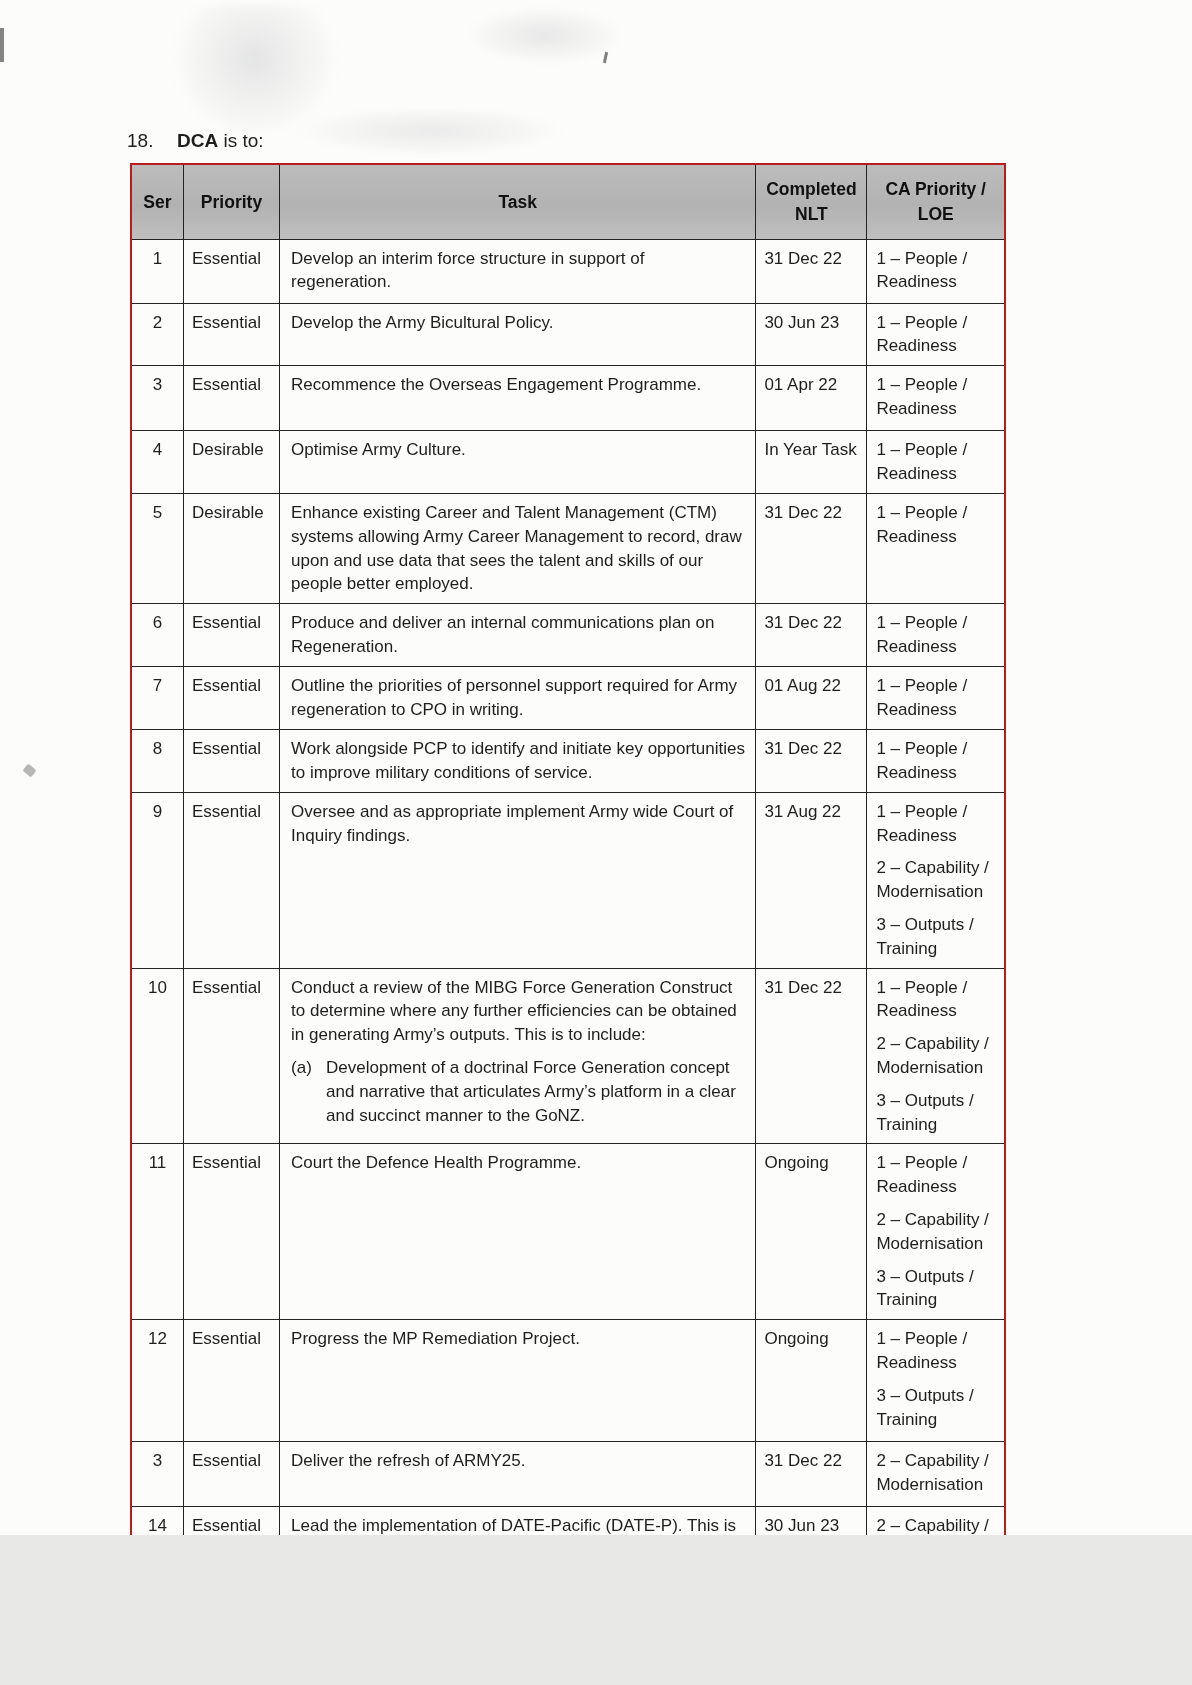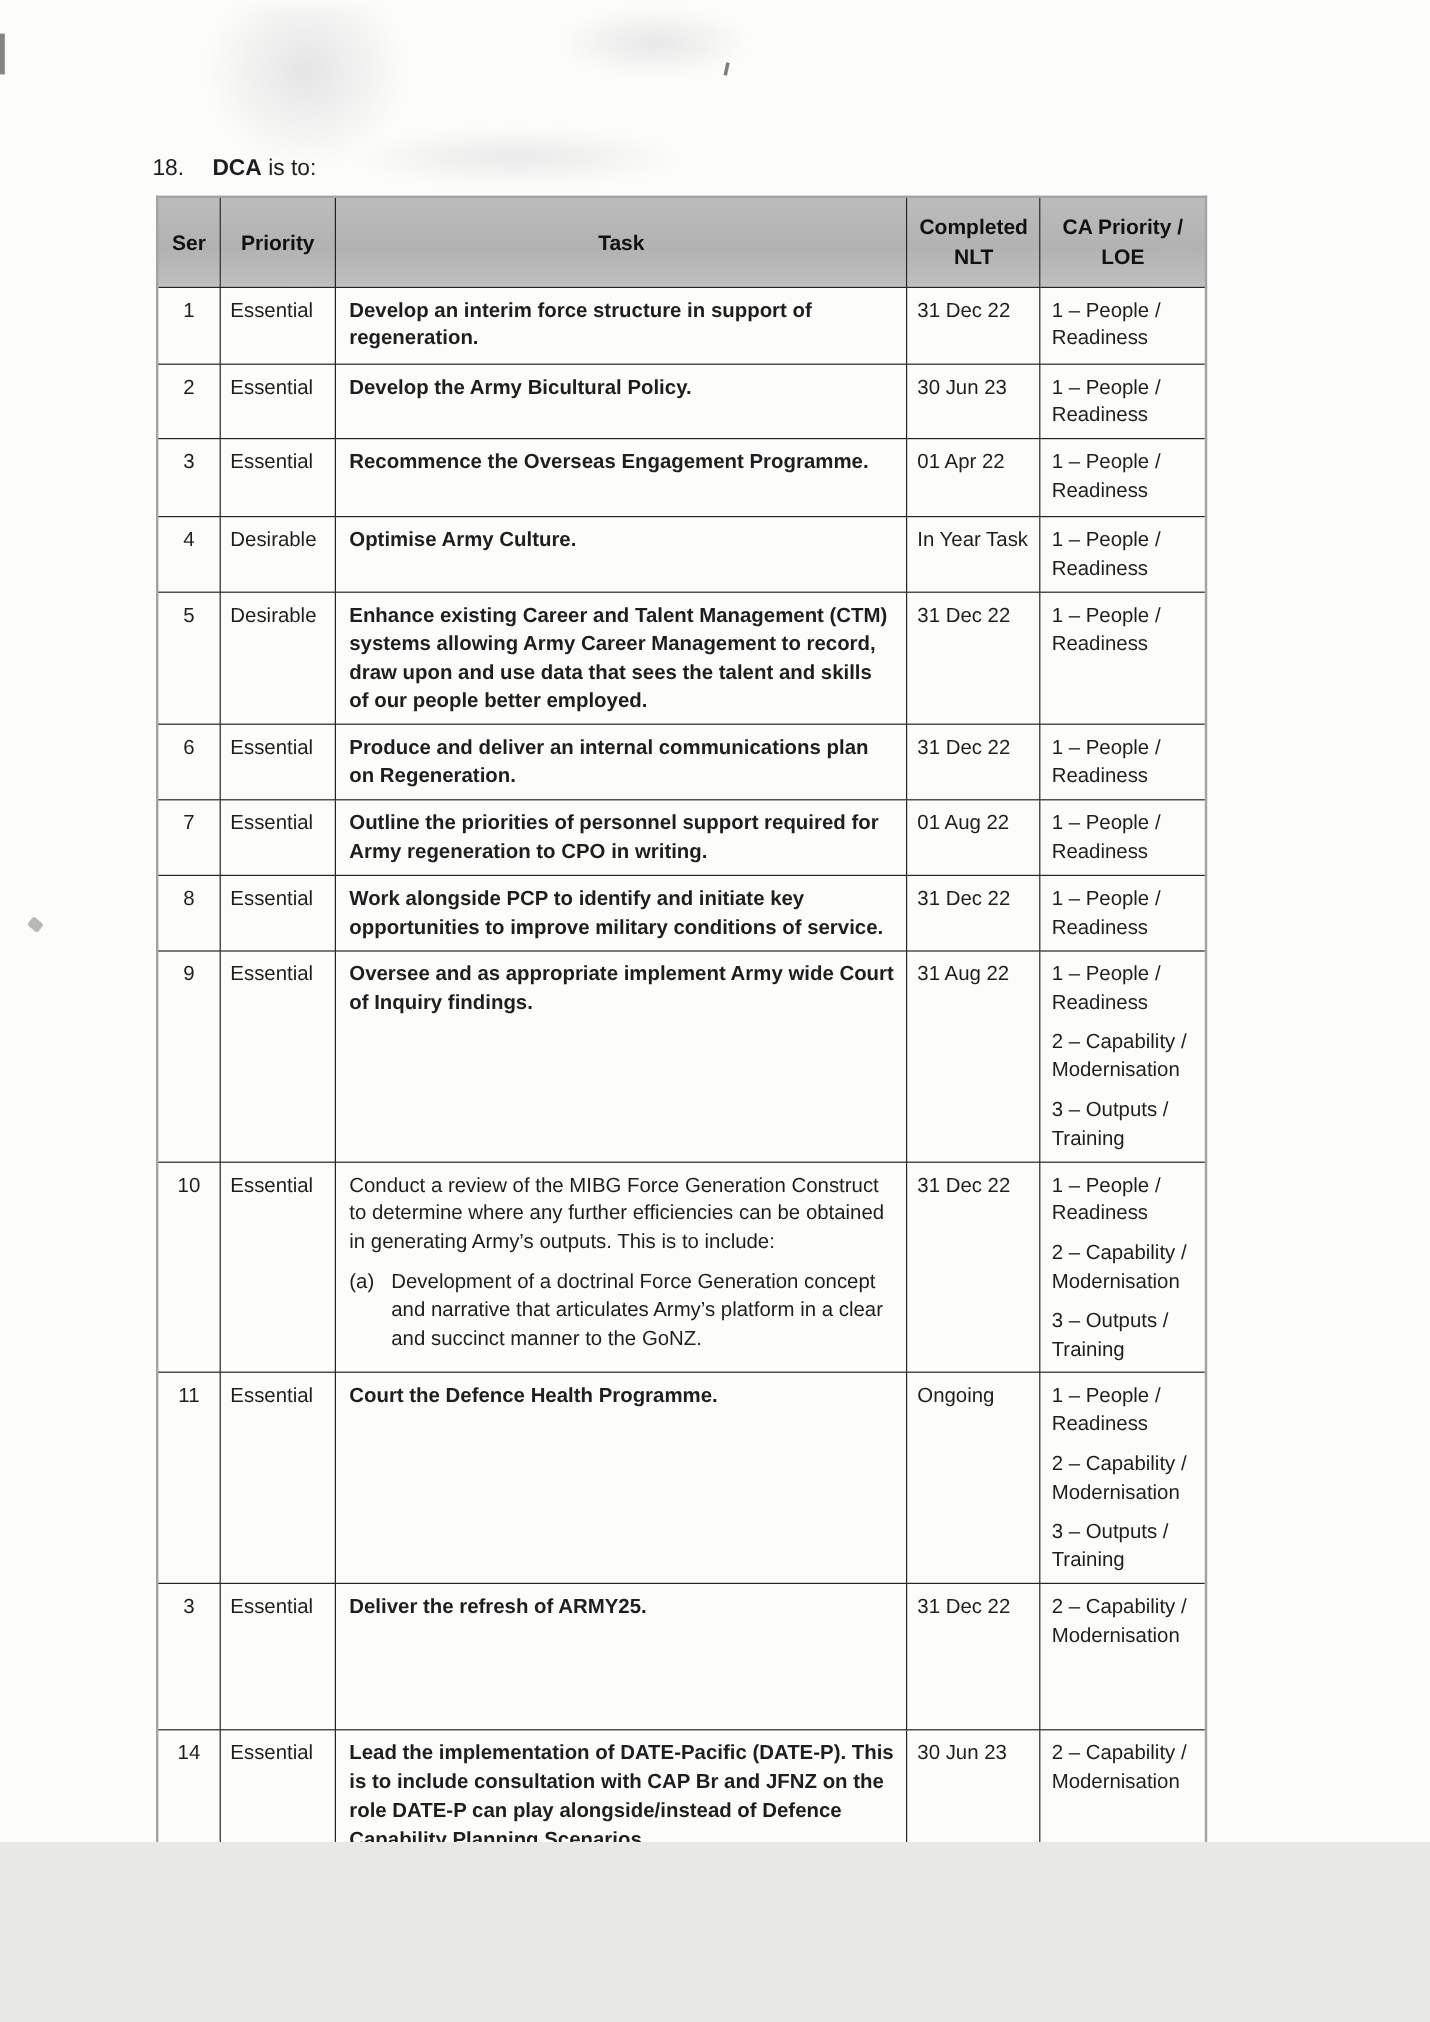--- a/index.html
+++ b/index.html
@@ -51,7 +51,7 @@
     line-height:1.4;
     word-wrap:break-word;
   }
-  .task-table{border:2px solid #a3a3a3;}
+  .task-table{border:2px solid #b91c1c;}
   .task-table thead th{
     background:linear-gradient(180deg,#bcbcbc 0%,#b2b2b2 55%,#bfbfbf 100%);
     font-weight:bold;

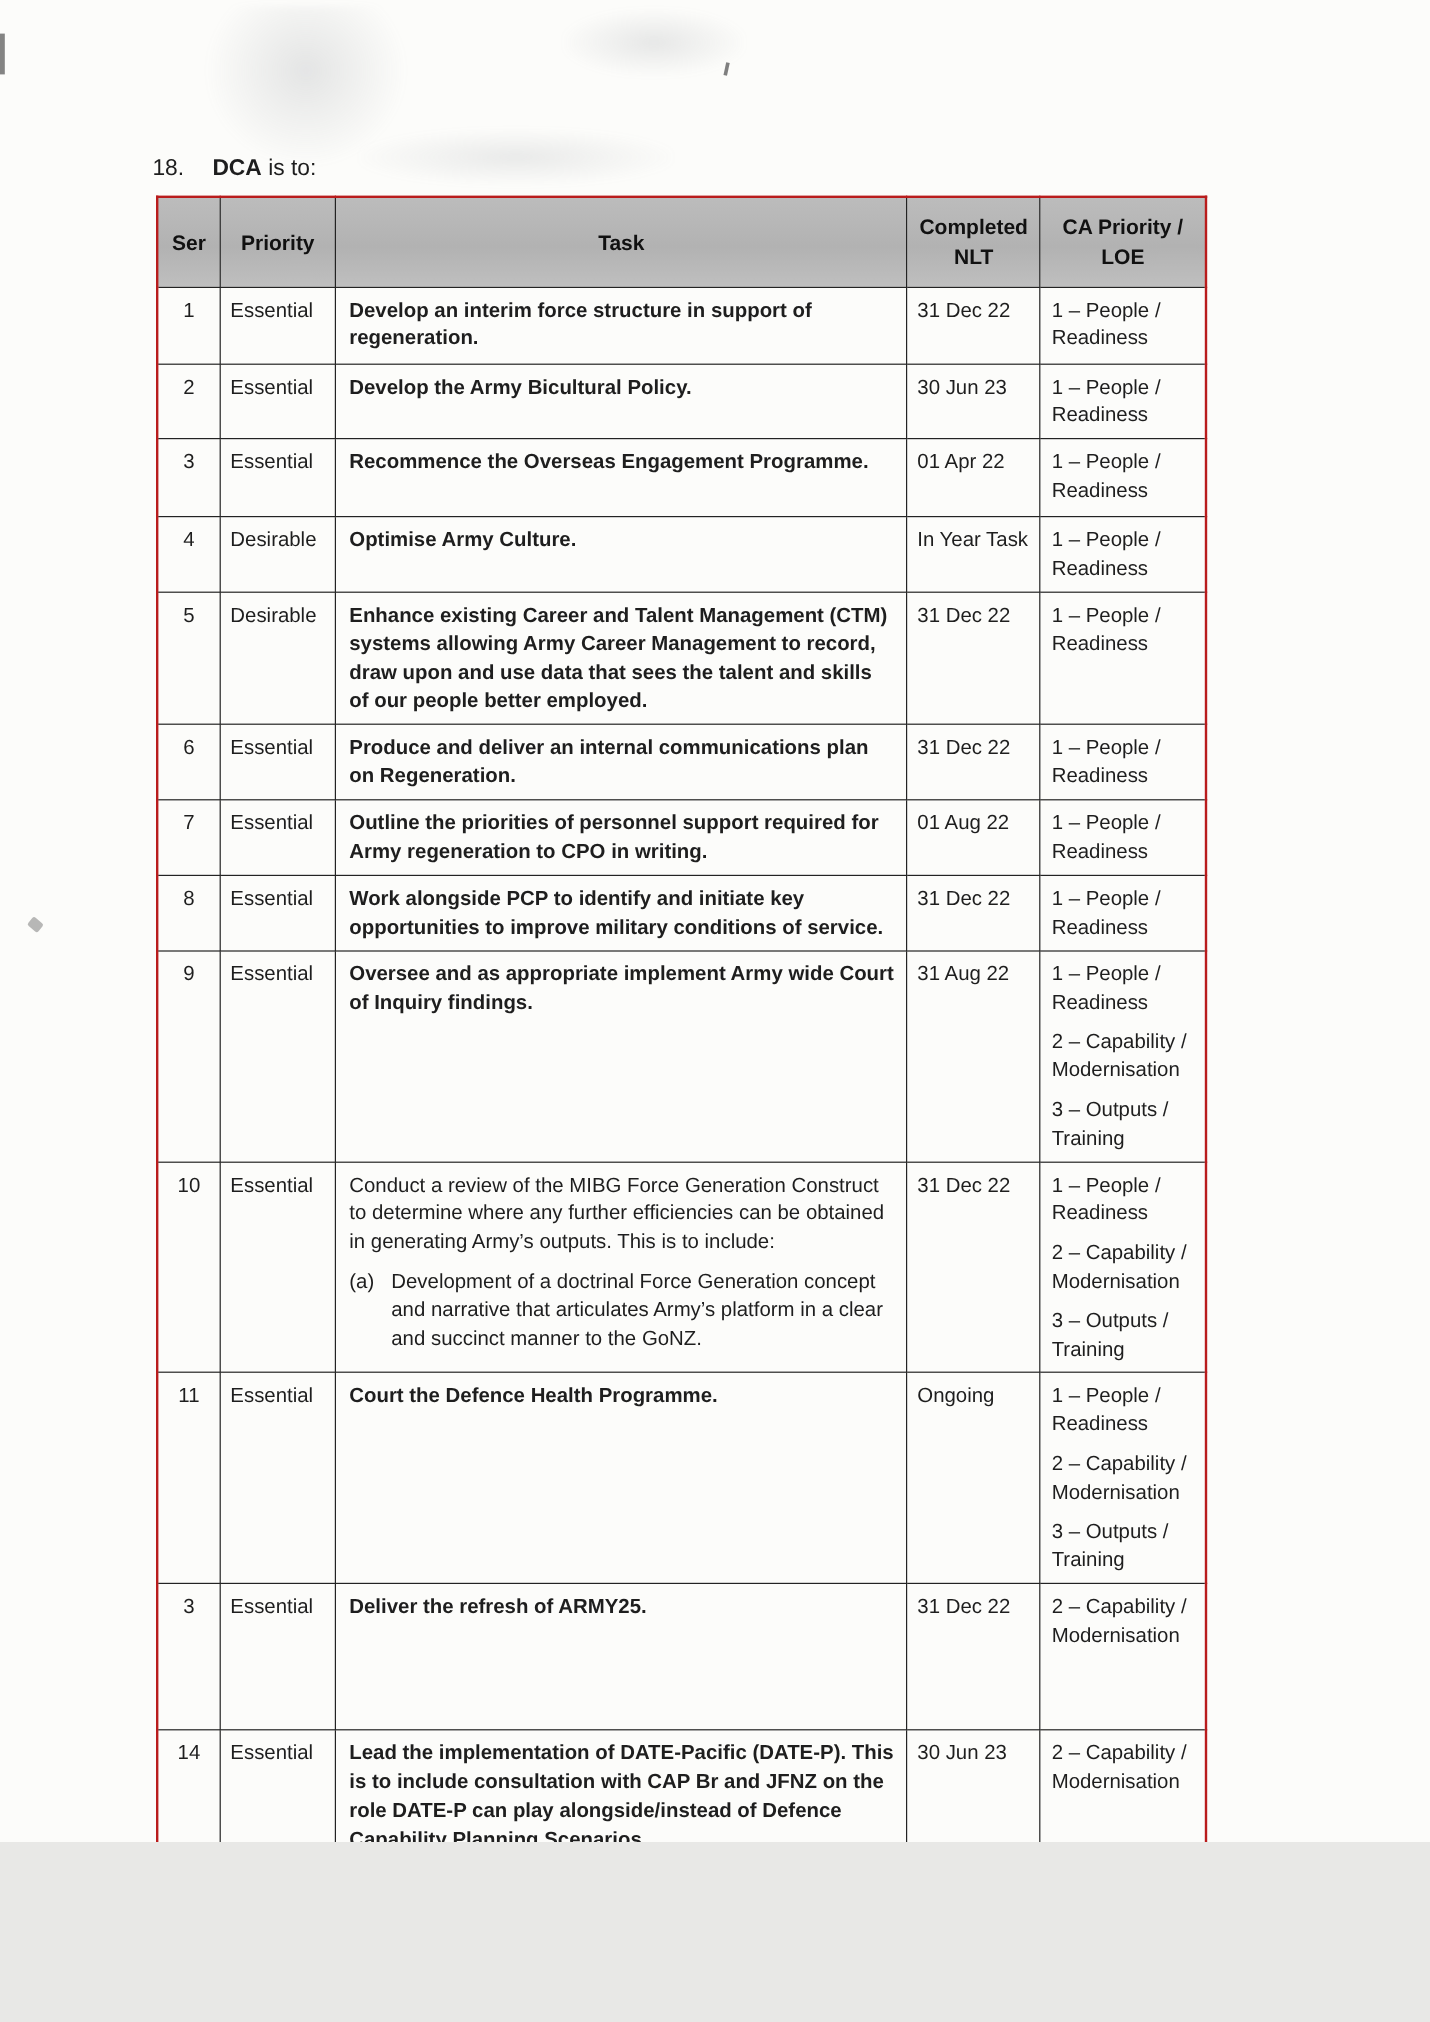--- a/index.html
+++ b/index.html
@@ -69,7 +69,7 @@
   td.ser-cell{text-align:center;}
   td.task-cell{padding-left:11px;padding-right:10px;}
   .task-par{margin:0 0 9px 0;}
-  .task-par:last-child{margin-bottom:0;font-weight:bold;}
+  .task-par:last-child{margin-bottom:0;}
   .sub-item{display:flex;gap:9px;margin-top:9px;}
   .sub-label{flex:0 0 26px;}
   .sub-text{flex:1;}

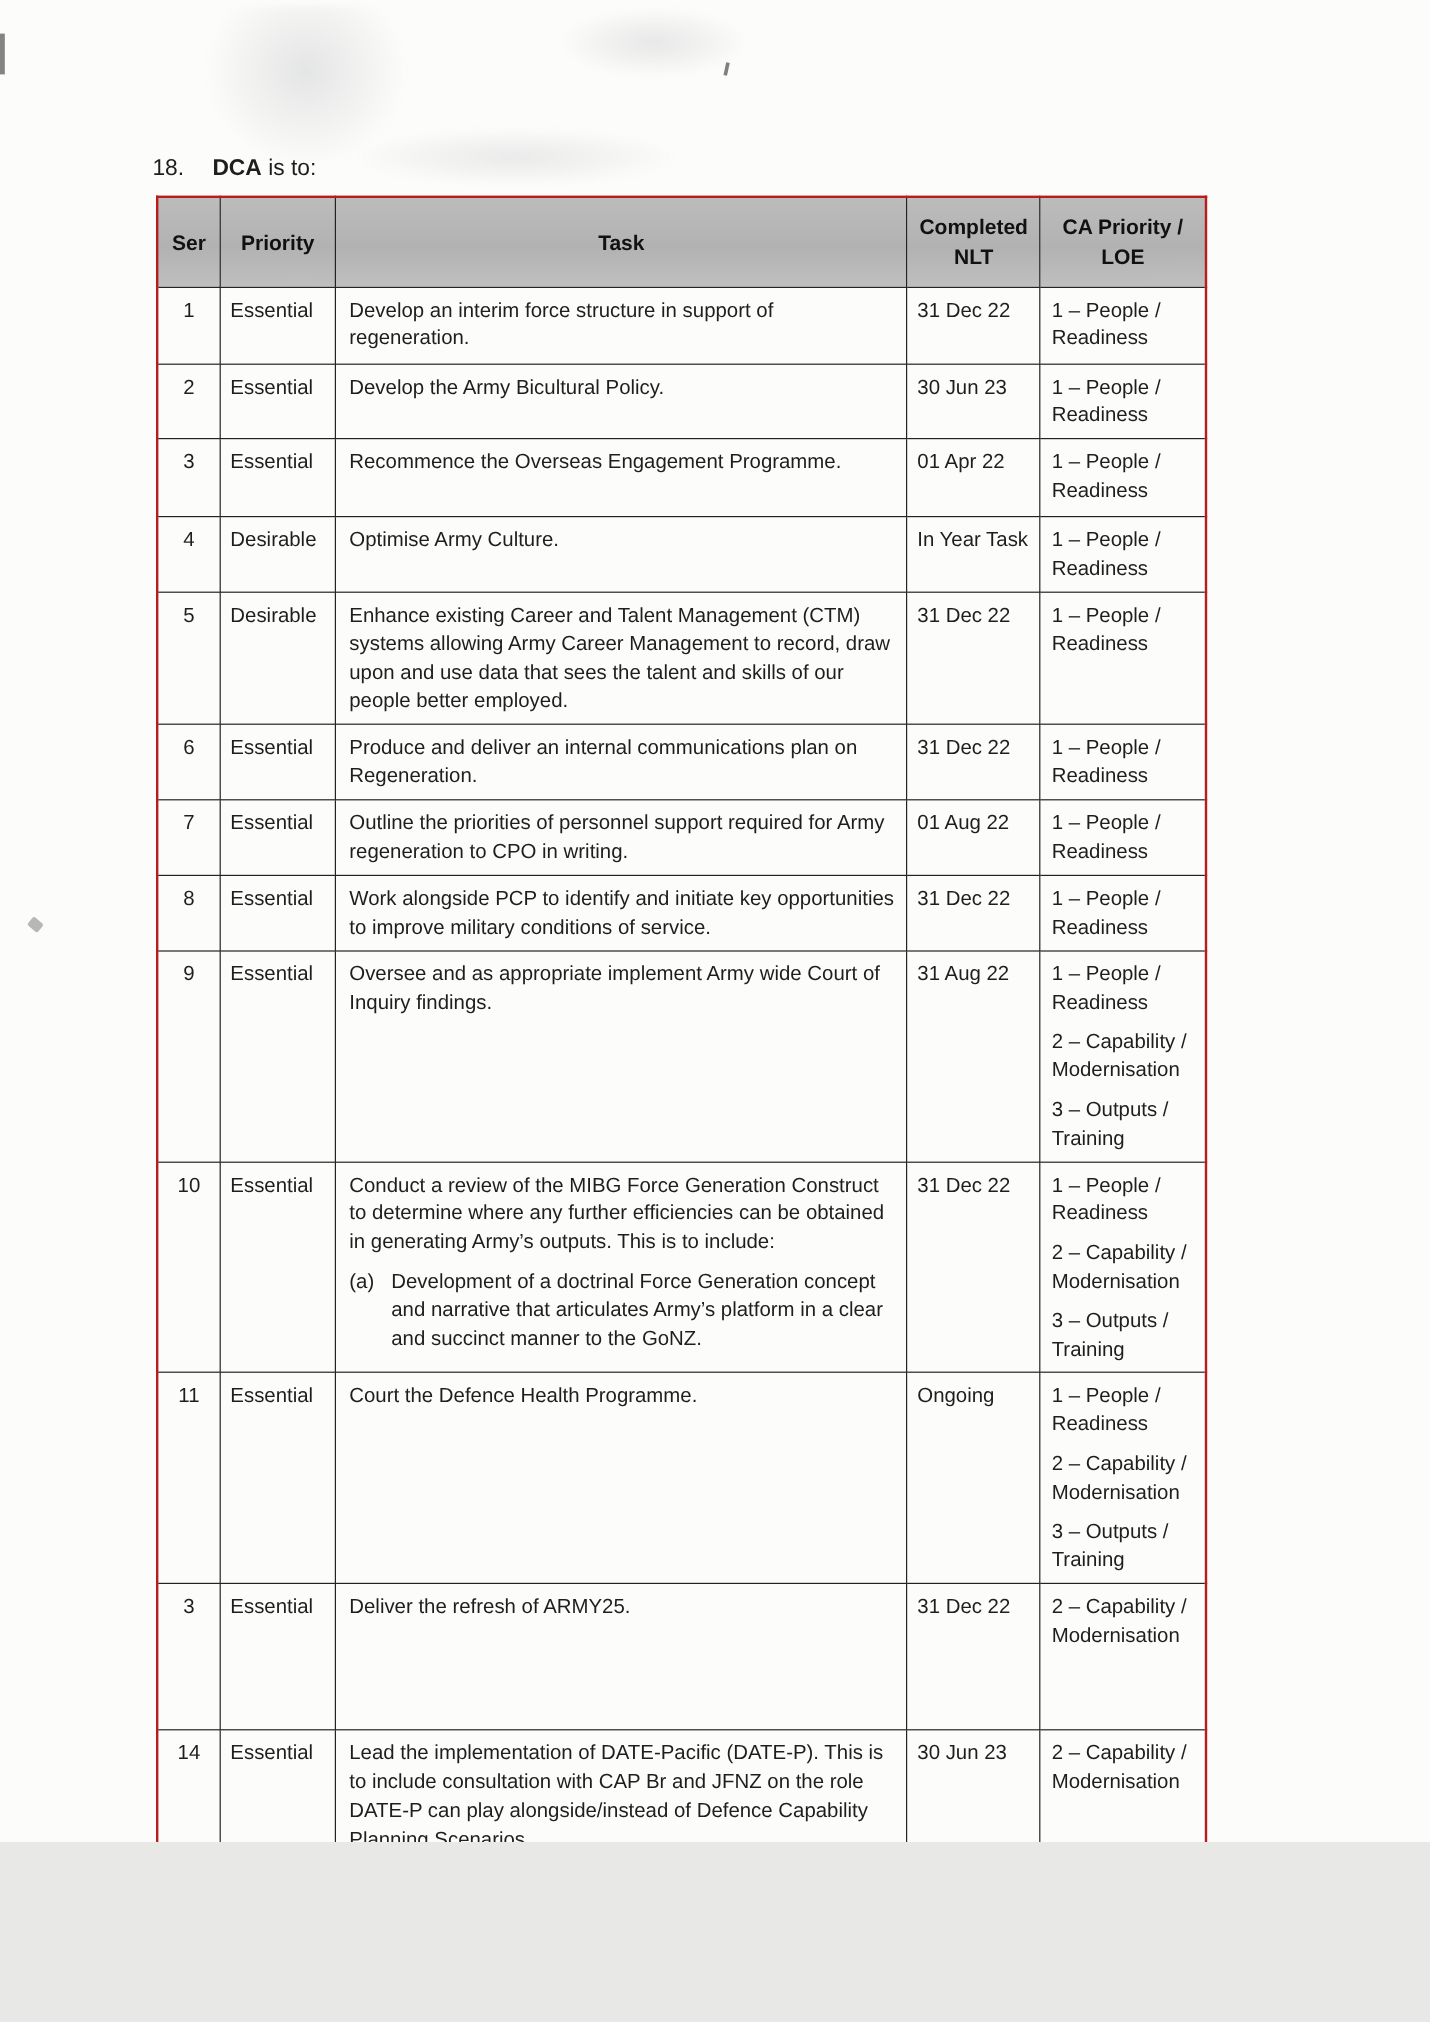--- a/index.html
+++ b/index.html
@@ -267,6 +267,18 @@
           </td>
         </tr>
         <tr>
+          <td class="ser-cell">12</td>
+          <td class="priority-cell">Essential</td>
+          <td class="task-cell">
+            <p class="task-par">Progress the MP Remediation Project.</p>
+          </td>
+          <td class="completed-cell">Ongoing</td>
+          <td class="loe-cell">
+            <div class="loe-entry">1 – People / Readiness</div>
+            <div class="loe-entry">3 – Outputs / Training</div>
+          </td>
+        </tr>
+        <tr>
           <td class="ser-cell">3</td>
           <td class="priority-cell">Essential</td>
           <td class="task-cell">

